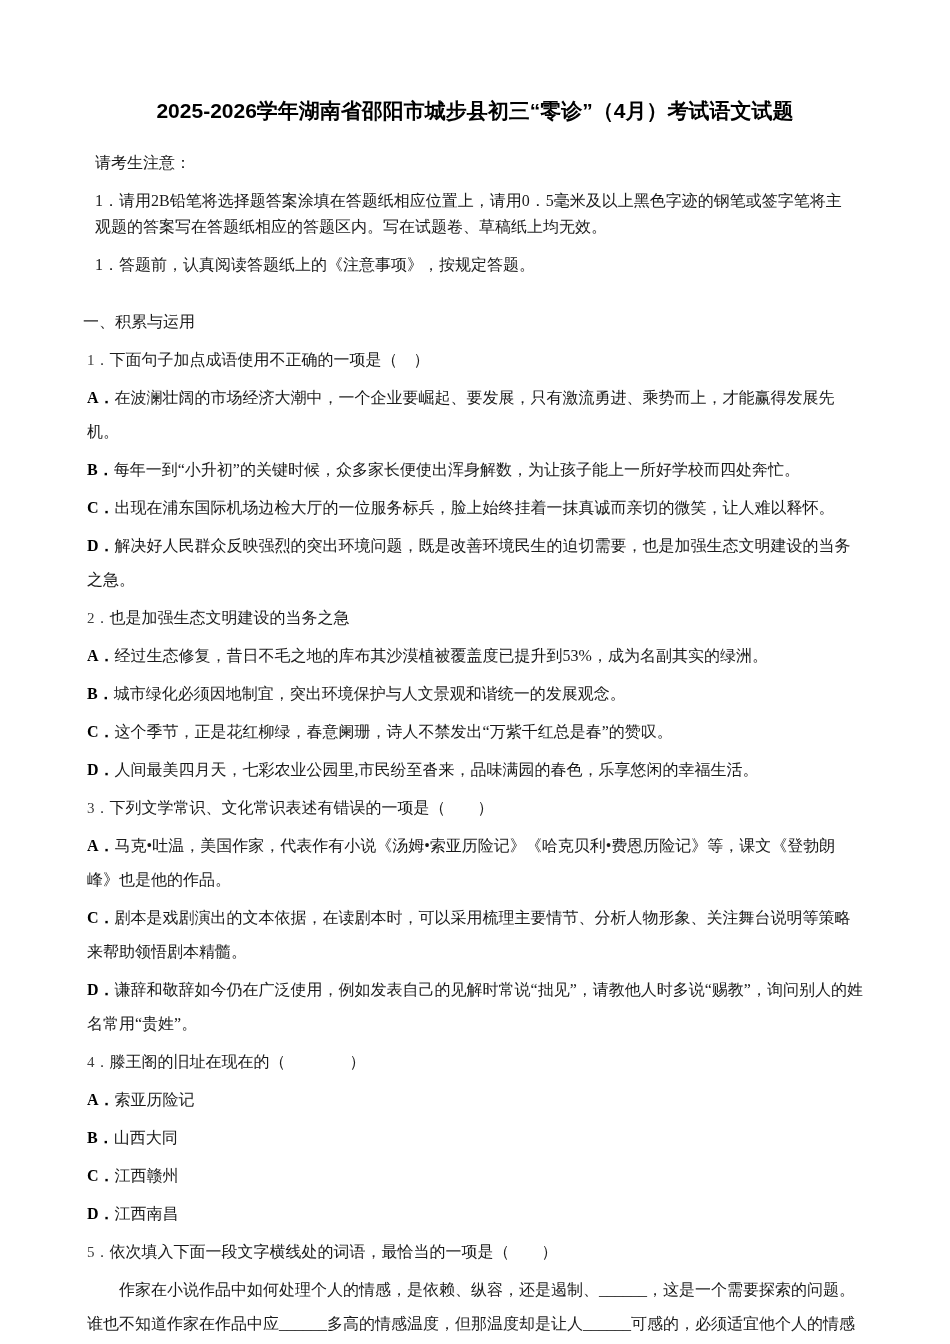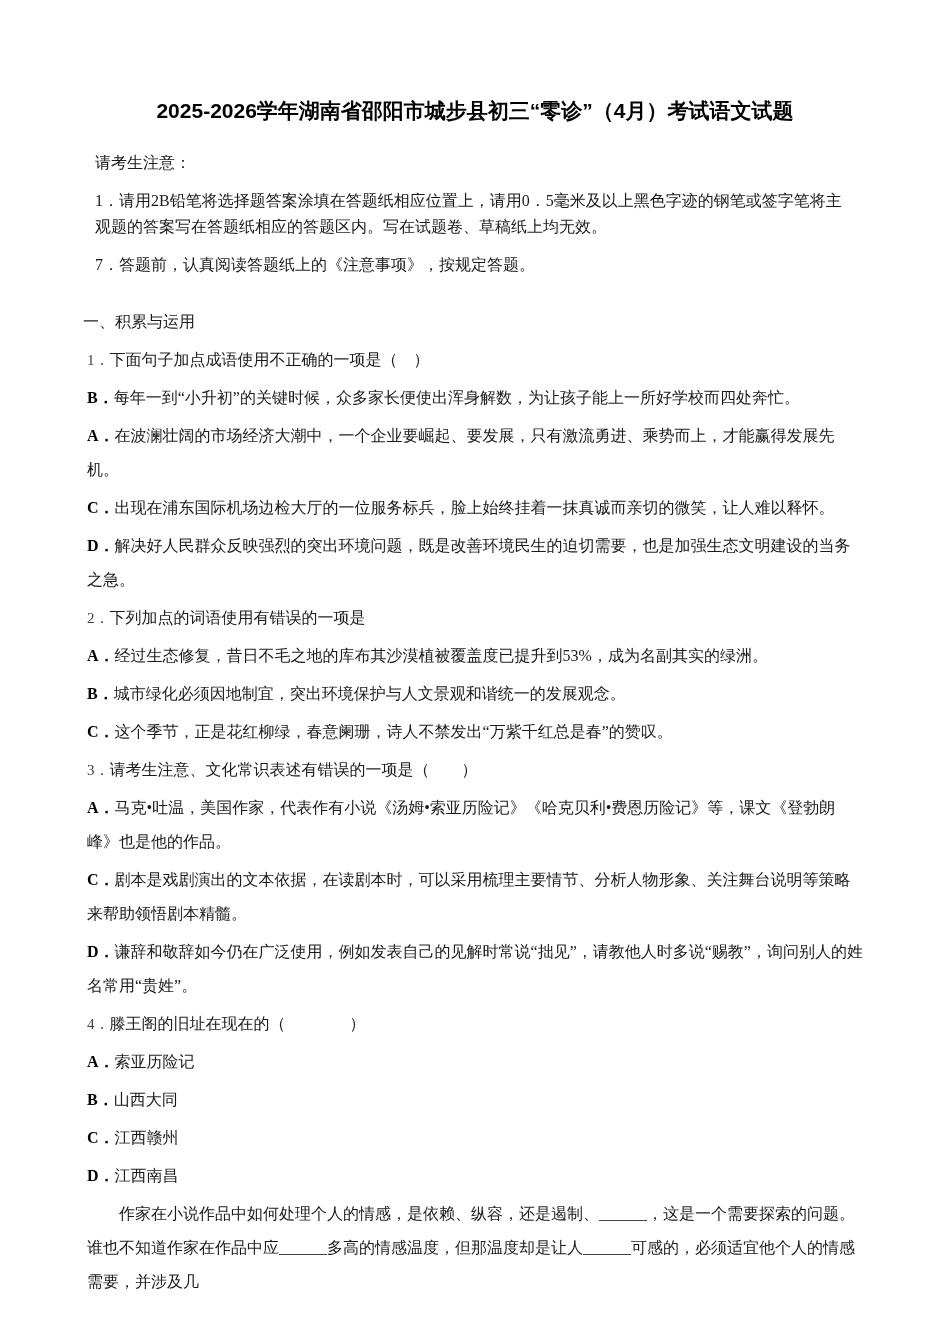--- a/index.html
+++ b/index.html
@@ -67,7 +67,7 @@
   <div class="notice">
     <p>请考生注意：</p>
     <p>1．请用2B铅笔将选择题答案涂填在答题纸相应位置上，请用0．5毫米及以上黑色字迹的钢笔或签字笔将主观题的答案写在答题纸相应的答题区内。写在试题卷、草稿纸上均无效。</p>
-    <p>7．答题前，认真阅读答题纸上的《注意事项》，按规定答题。</p>
+    <p>1．答题前，认真阅读答题纸上的《注意事项》，按规定答题。</p>
   </div>
 
   <div class="section-heading">一、积累与运用</div>

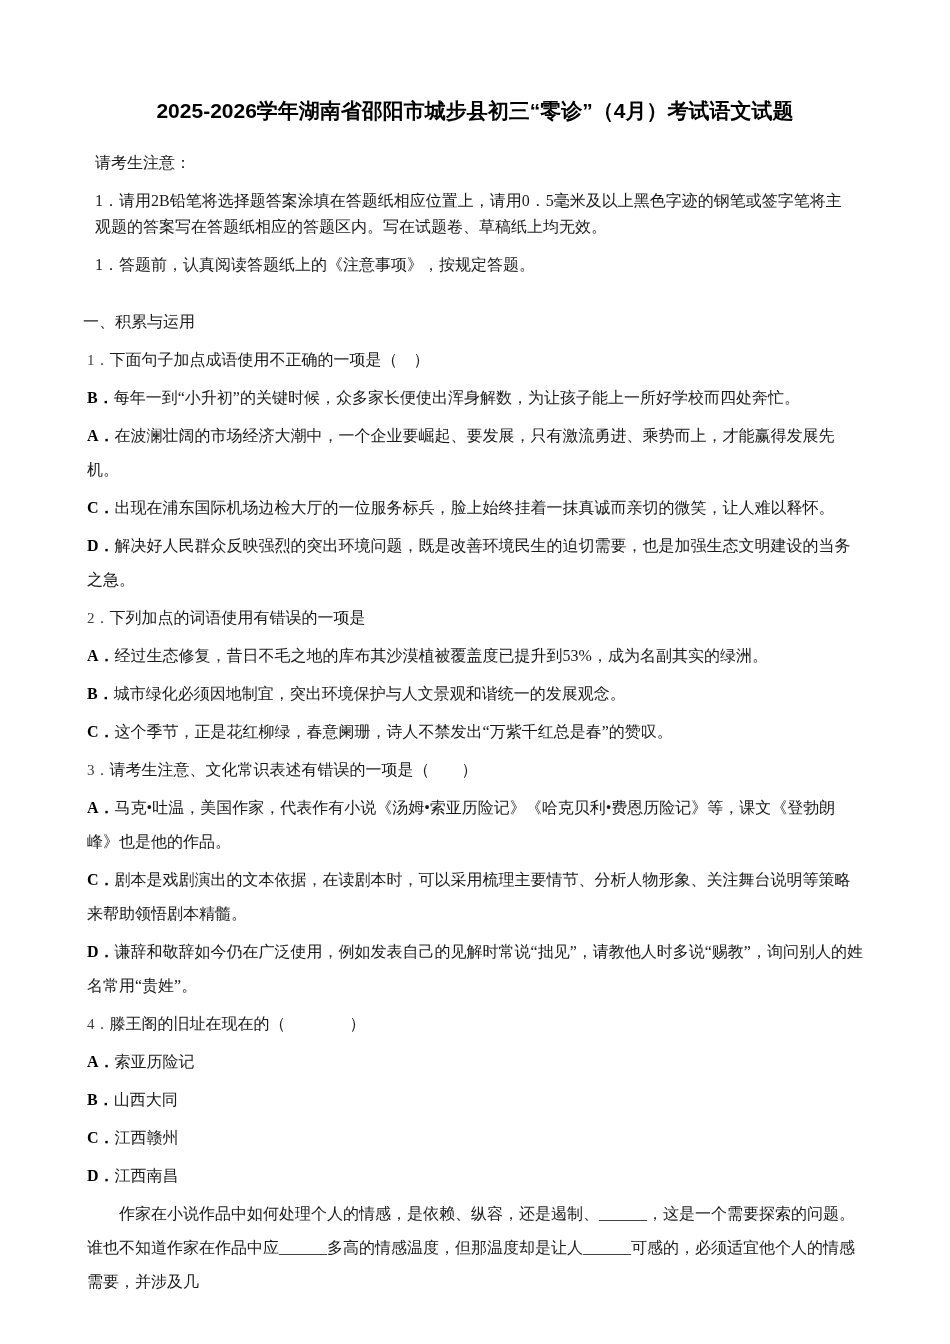--- a/index.html
+++ b/index.html
@@ -76,9 +76,9 @@
   <div class="question">
     <p class="stem"><span class="qnum">1．</span><span class="qtext">下面句子加点成语使用不正确的一项是（　）</span></p>
 
+  <p class="option"><span class="olabel">A．</span><span class="otext">在波澜壮阔的市场经济大潮中，一个企业要崛起、要发展，只有激流勇进、乘势而上，才能赢得发展先机。</span></p>
+
   <p class="option"><span class="olabel">B．</span><span class="otext">每年一到“小升初”的关键时候，众多家长便使出浑身解数，为让孩子能上一所好学校而四处奔忙。</span></p>
-
-  <p class="option"><span class="olabel">A．</span><span class="otext">在波澜壮阔的市场经济大潮中，一个企业要崛起、要发展，只有激流勇进、乘势而上，才能赢得发展先机。</span></p>
 
   <p class="option"><span class="olabel">C．</span><span class="otext">出现在浦东国际机场边检大厅的一位服务标兵，脸上始终挂着一抹真诚而亲切的微笑，让人难以释怀。</span></p>
 

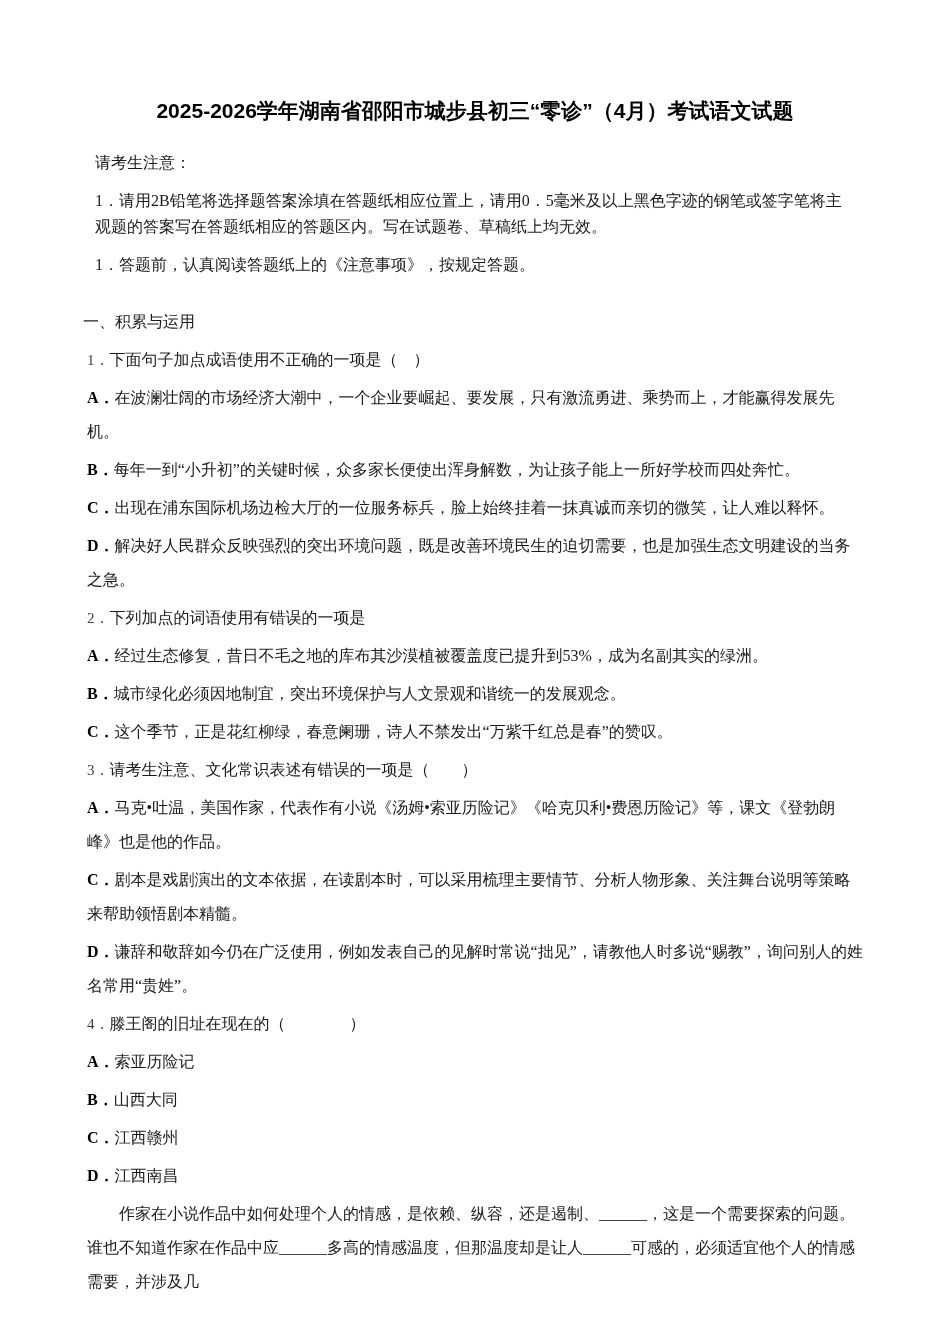--- a/index.html
+++ b/index.html
@@ -86,7 +86,7 @@
 </div>
 
   <div class="question">
-    <p class="stem"><span class="qnum">2．</span><span class="qtext">下列加点的词语使用有错误的一项是</span></p>
+    <p class="stem"><span class="qnum">2．</span><span class="qtext">也是加强生态文明建设的当务之急</span></p>
 
   <p class="option"><span class="olabel">A．</span><span class="otext">经过生态修复，昔日不毛之地的库布其沙漠植被覆盖度已提升到53%，成为名副其实的绿洲。</span></p>
 

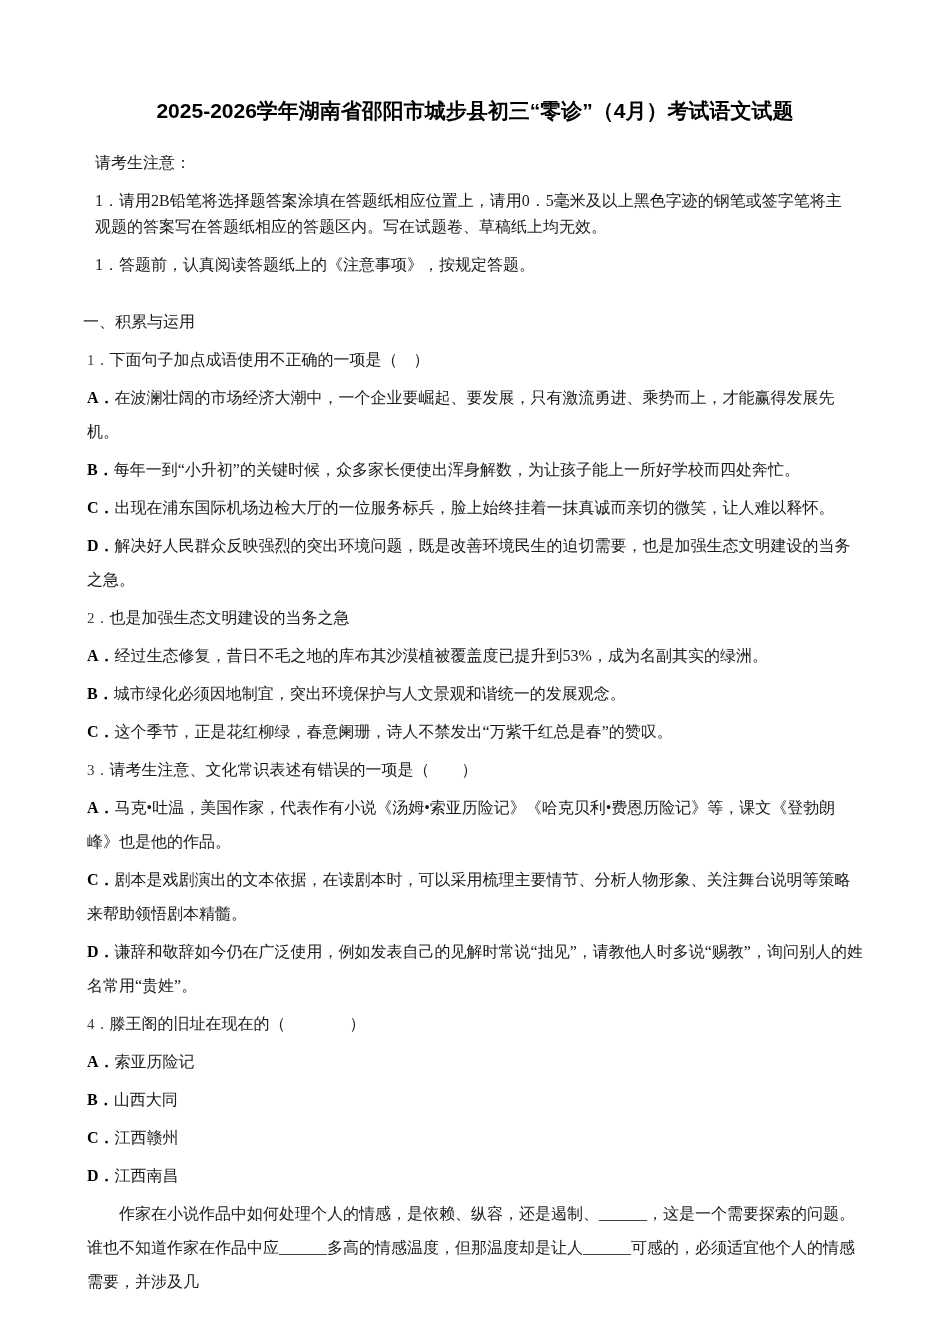--- a/index.html
+++ b/index.html
@@ -94,6 +94,7 @@
 
   <p class="option"><span class="olabel">C．</span><span class="otext">这个季节，正是花红柳绿，春意阑珊，诗人不禁发出“万紫千红总是春”的赞叹。</span></p>
 
+  <p class="option"><span class="olabel">D．</span><span class="otext">人间最美四月天，七彩农业公园里,市民纷至沓来，品味满园的春色，乐享悠闲的幸福生活。</span></p>
 </div>
 
   <div class="question">

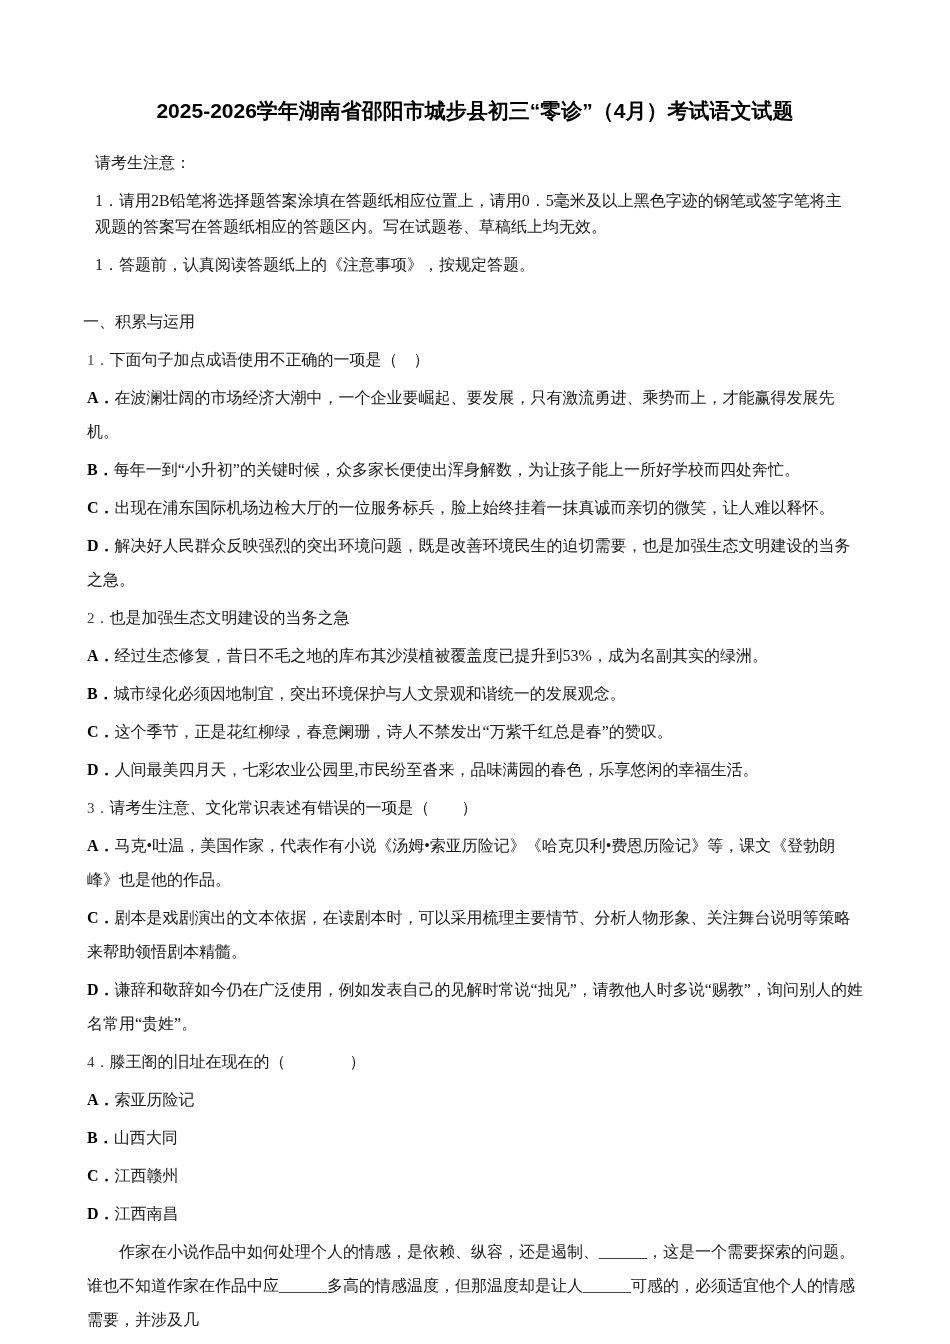--- a/index.html
+++ b/index.html
@@ -98,7 +98,7 @@
 </div>
 
   <div class="question">
-    <p class="stem"><span class="qnum">3．</span><span class="qtext">请考生注意、文化常识表述有错误的一项是（　　）</span></p>
+    <p class="stem"><span class="qnum">3．</span><span class="qtext">下列文学常识、文化常识表述有错误的一项是（　　）</span></p>
 
   <p class="option"><span class="olabel">A．</span><span class="otext">马克•吐温，美国作家，代表作有小说《汤姆•索亚历险记》《哈克贝利•费恩历险记》等，课文《登勃朗峰》也是他的作品。</span></p>
 

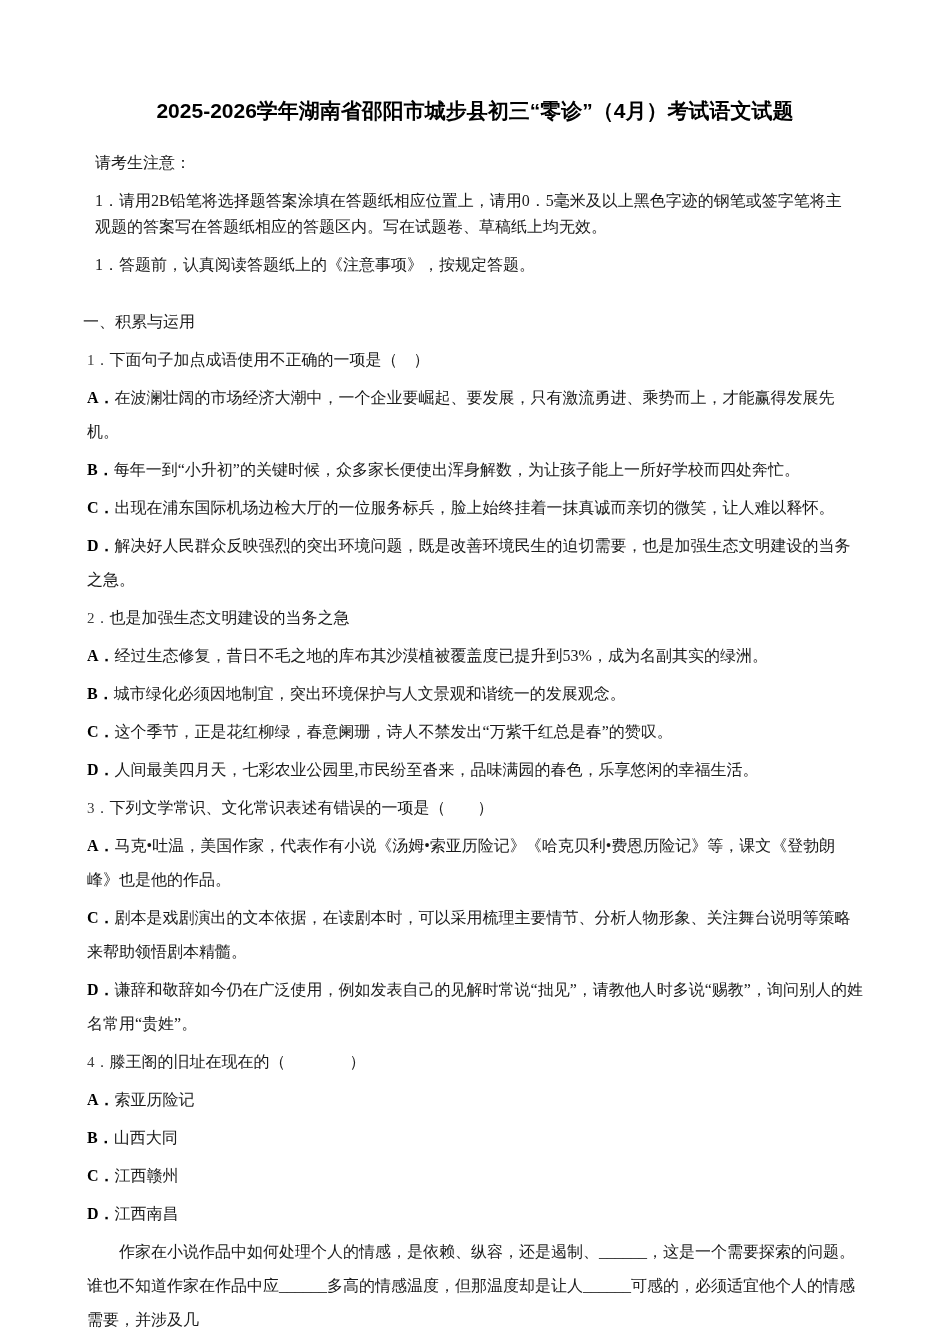--- a/index.html
+++ b/index.html
@@ -121,6 +121,7 @@
 </div>
 
   <div class="question">
+    <p class="stem"><span class="qnum">5．</span><span class="qtext">依次填入下面一段文字横线处的词语，最恰当的一项是（　　）</span></p>
   <p class="passage">作家在小说作品中如何处理个人的情感，是依赖、纵容，还是遏制、______，这是一个需要探索的问题。谁也不知道作家在作品中应______多高的情感温度，但那温度却是让人______可感的，必须适宜他个人的情感需要，并涉及几</p>
       </div>
 </div>

